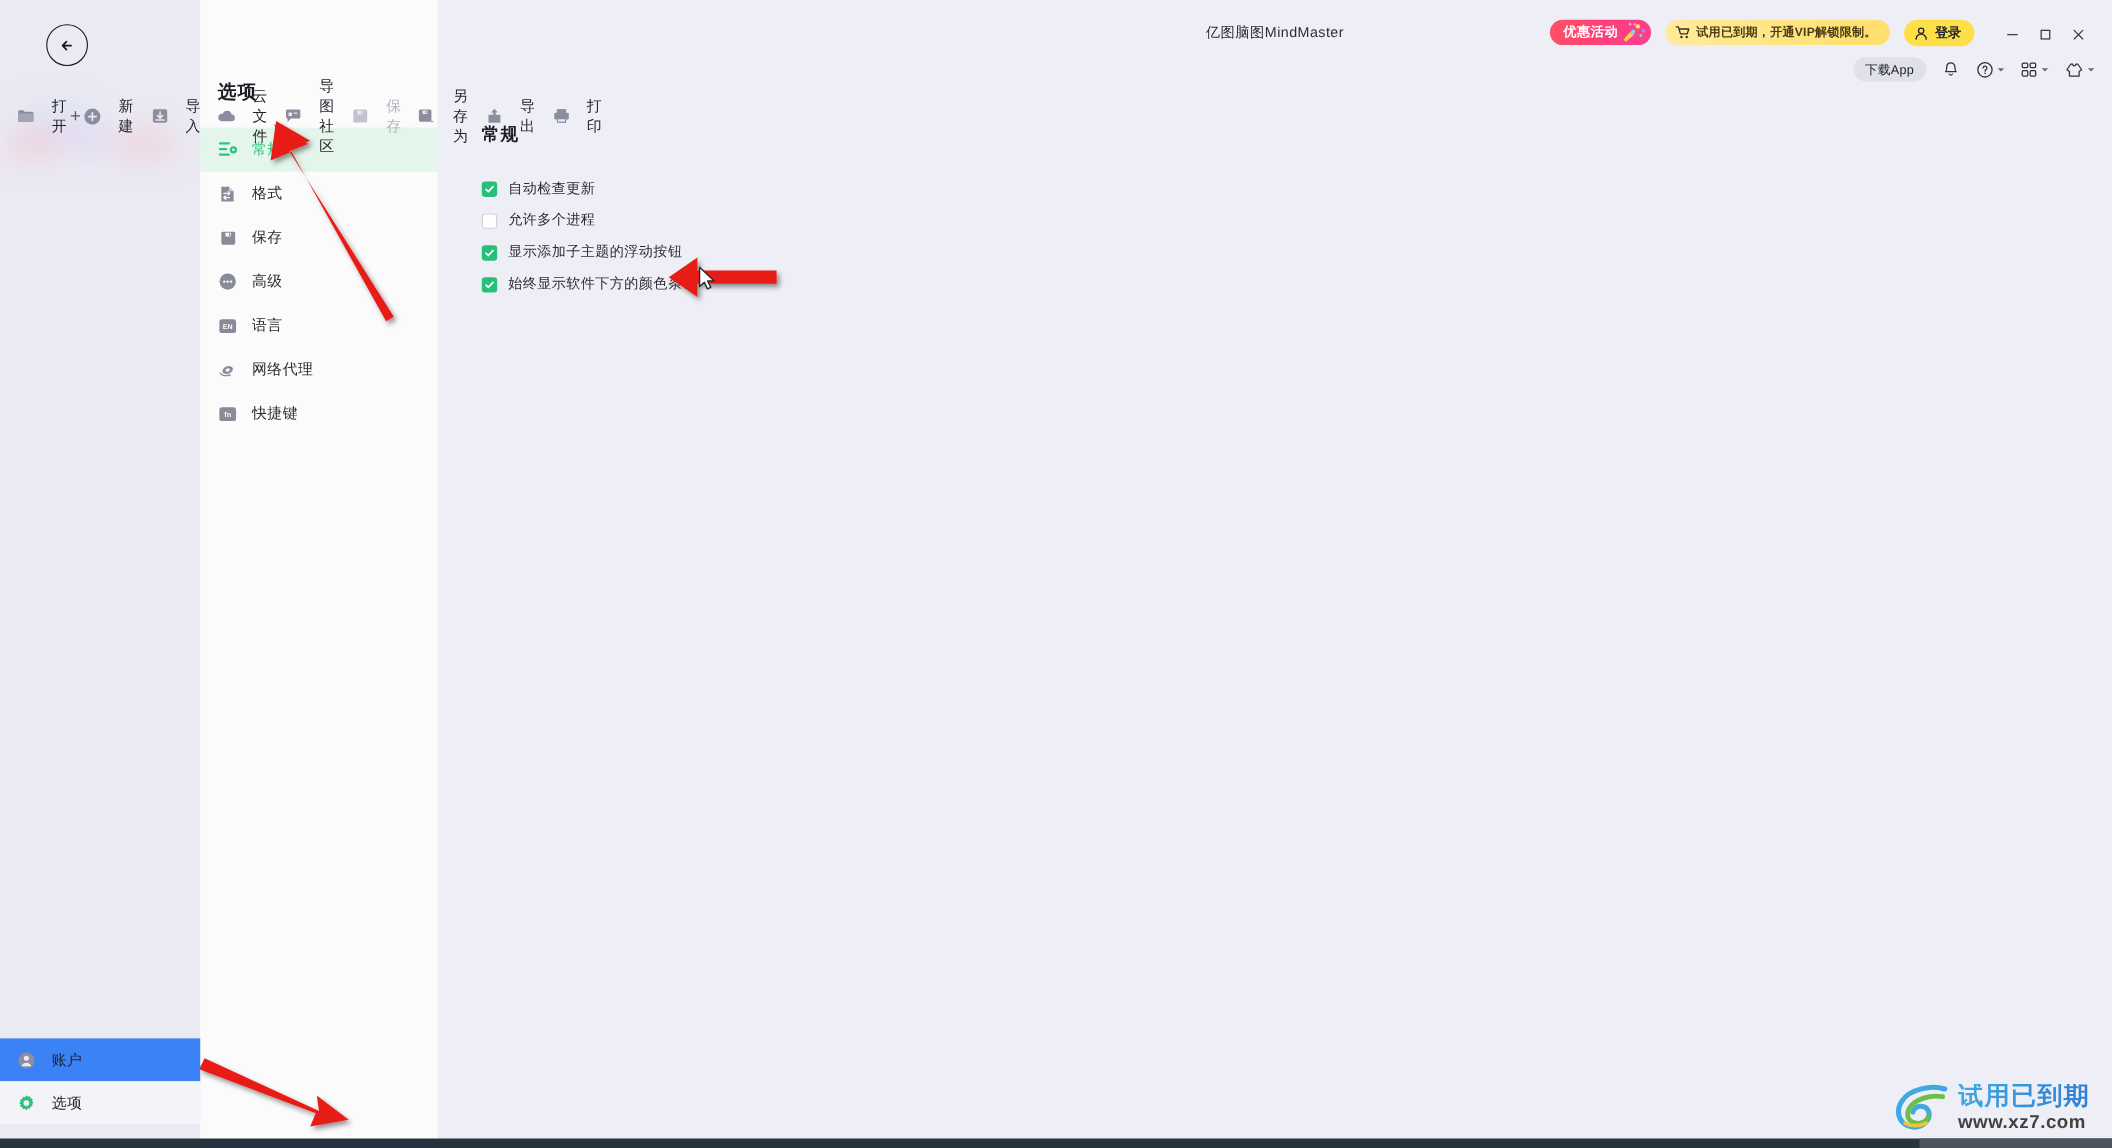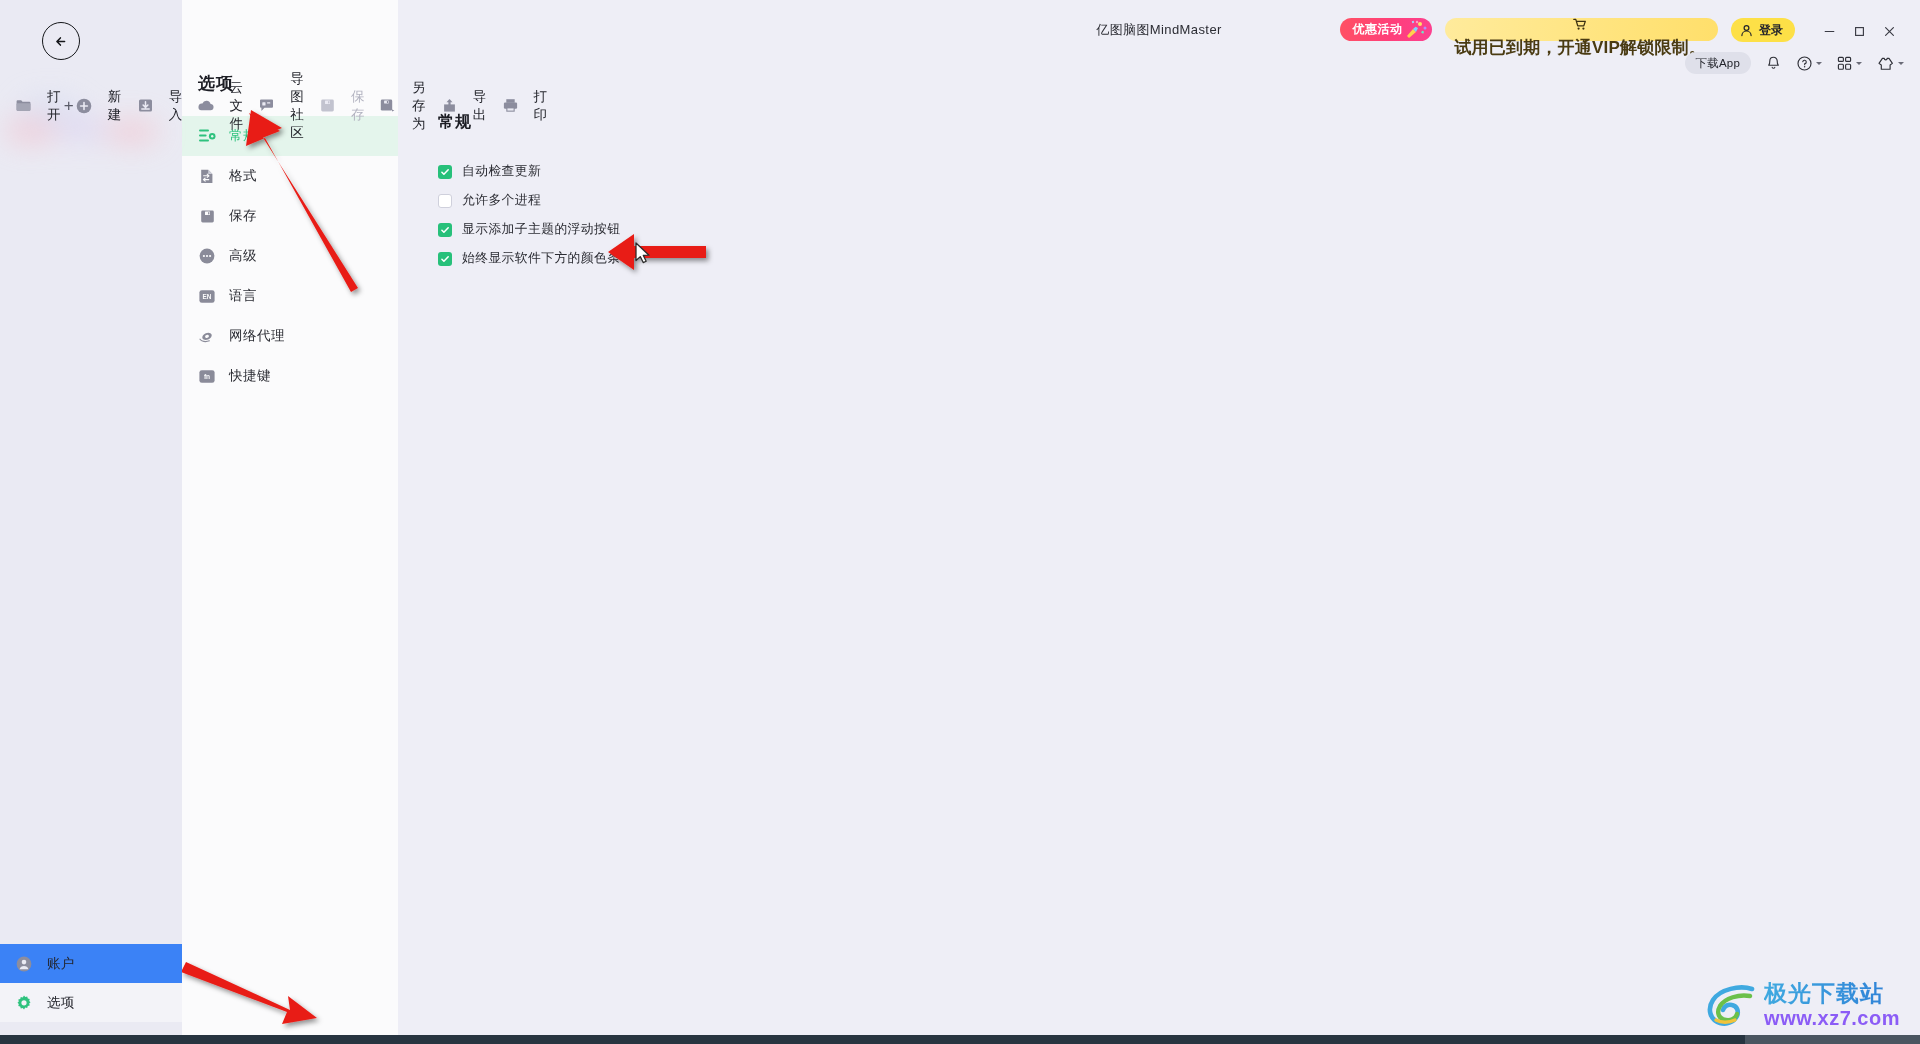--- a/index.html
+++ b/index.html
@@ -175,11 +175,10 @@
     height: 23px; padding: 0 12px 0 9px;
     border-radius: 12px;
     background: linear-gradient(95deg,#ffeb9c 0%,#ffe583 50%,#ffdf6b 100%);
-    color: #4a3b12; font-size: 17px; font-weight: bold;
+    color: #4a3b12; font-size: 11px; font-weight: bold;
     display: flex; align-items: center; gap: 5px;
     letter-spacing: .2px;
     cursor: pointer;
-    flex-direction: column;
   }
   .vip-banner svg { display: block; flex: 0 0 auto; }
   .login-btn {

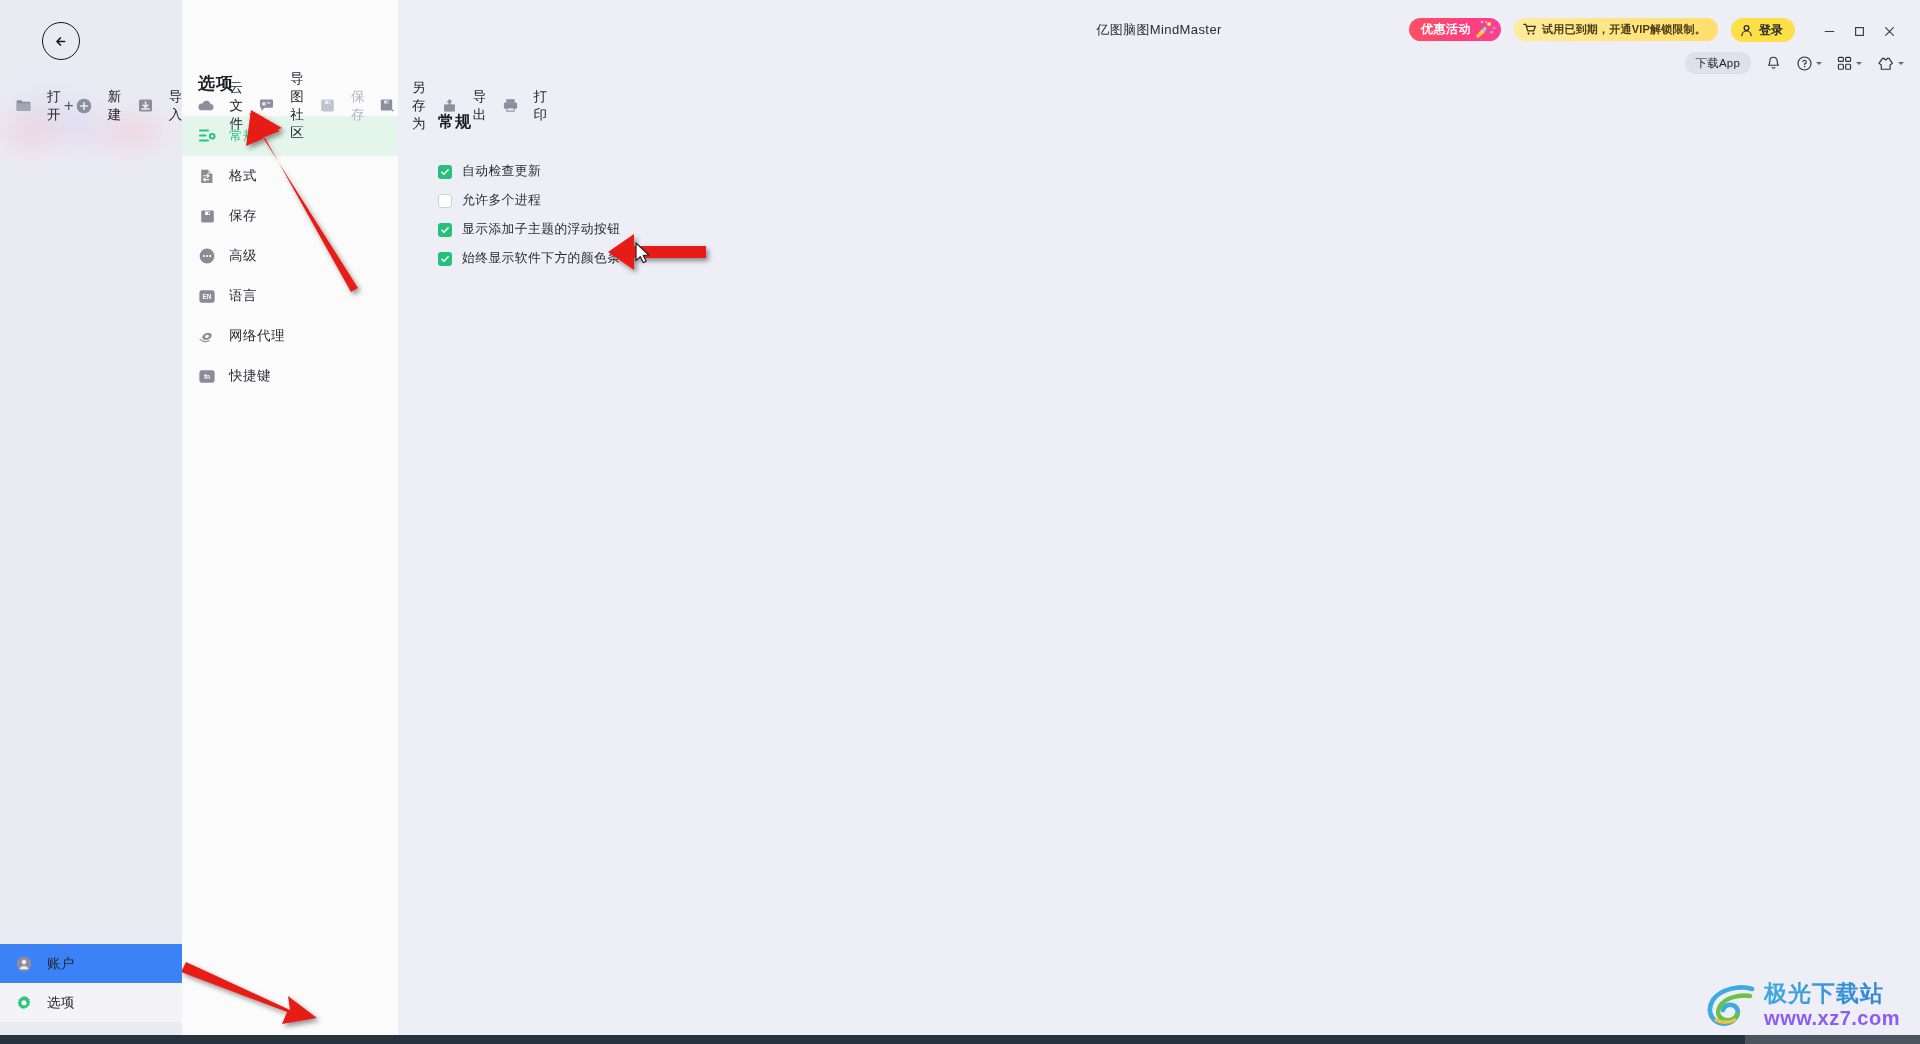--- a/index.html
+++ b/index.html
@@ -648,7 +648,7 @@
       <path d="M10 37c5 3 13 3 19 0" fill="none" stroke="#f0c33c" stroke-width="3.4" stroke-linecap="round"></path>
     </svg>
     <div class="wm-text">
-      <span class="wm-cn">极光下载站</span>
+      <span class="wm-cn">试用已到期</span>
       <span class="wm-url">www.xz7.com</span>
     </div>
   </div>

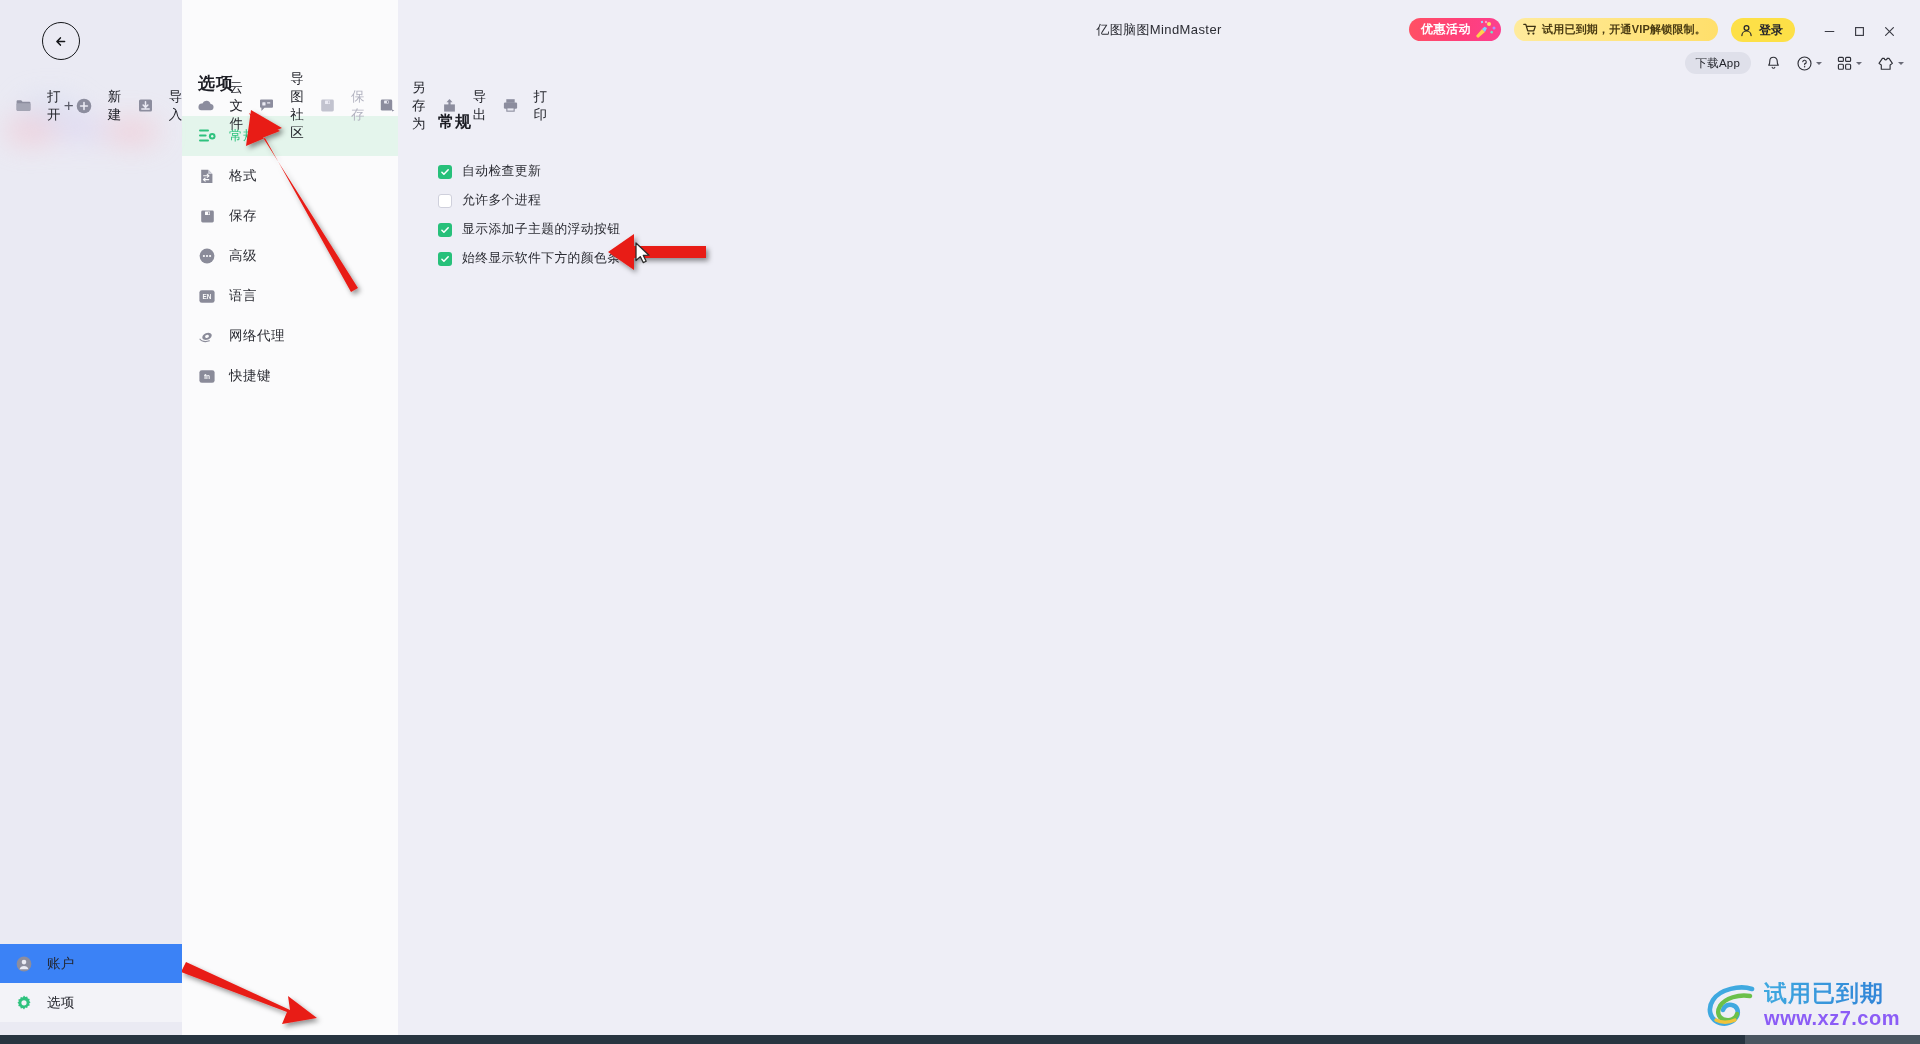--- a/index.html
+++ b/index.html
@@ -233,7 +233,7 @@
     letter-spacing: 1px;
   }
   .wm-url {
-    font-size: 20px; font-weight: bold; color: #8b5cf6;
+    font-size: 17px; font-weight: bold; color: #404040;
     letter-spacing: .5px; margin-top: 3px;
   }
 

